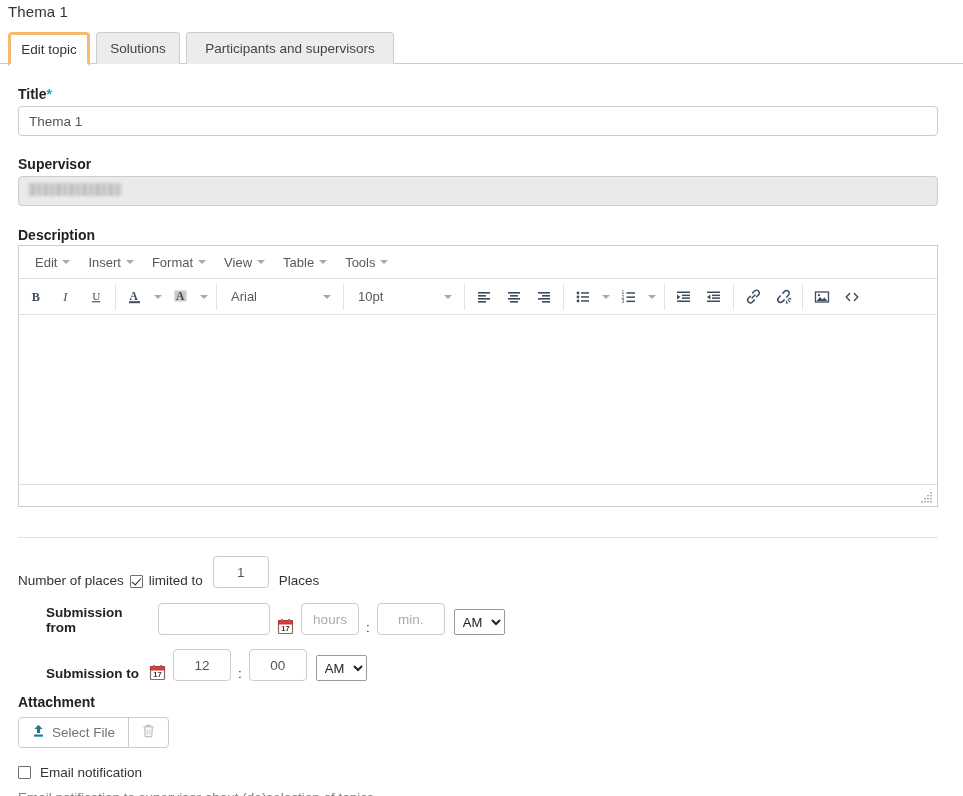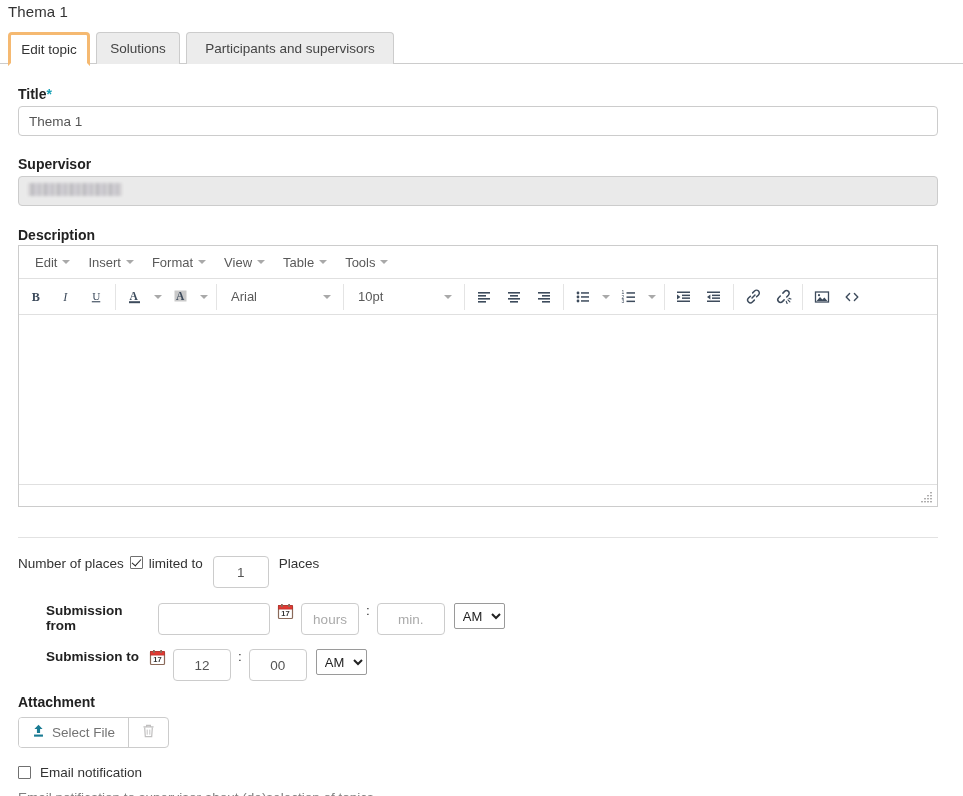--- a/index.html
+++ b/index.html
@@ -154,7 +154,7 @@
   }
 
   
-  .row { position: absolute; display: flex; align-items: flex-start; }
+  .row { position: absolute; display: flex; align-items: flex-end; }
   .row-places { left: 18px; top: 492px; }
   .row-from   { left: 18px; top: 539px; }
   .row-to     { left: 18px; top: 585px; }

